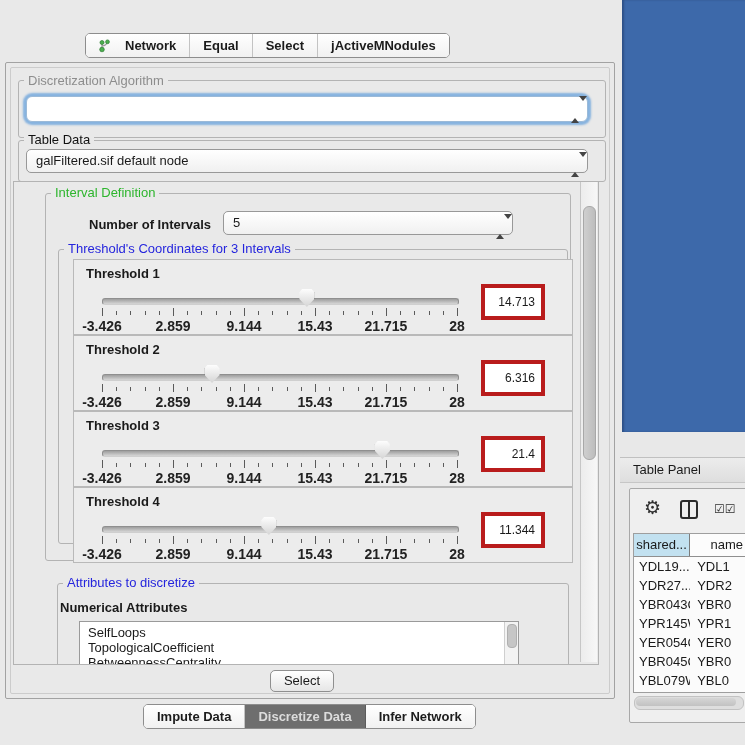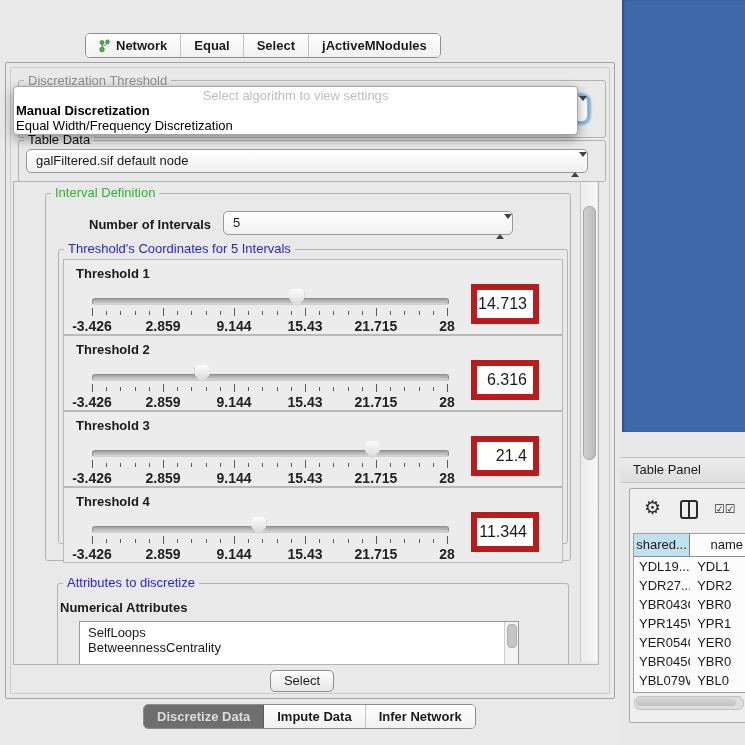--- a/index.html
+++ b/index.html
@@ -15,7 +15,7 @@
   #close-icon{left:594px;top:5px;font-size:13px;font-weight:700;color:#111;}
   
   .tabstrip{display:flex;height:23px;border:1px solid #8d8d8d;border-radius:5px;overflow:hidden;background:#fff;}
-  .tab{display:flex;align-items:center;gap:5px;padding:0 13px;font-size:13px;font-weight:700;color:#1b1b1b;
+  .tab{display:flex;align-items:center;gap:14px;padding:0 13px;font-size:13px;font-weight:700;color:#1b1b1b;
        background:linear-gradient(#ffffff,#f1f1f1);border-right:1px solid #c3c3c3;line-height:23px;white-space:nowrap;}
   .tab:last-child{border-right:none;}
   .tab.sel{background:#6e6e6e;color:#dcdcdc;border-right:1px solid #5c5c5c;}

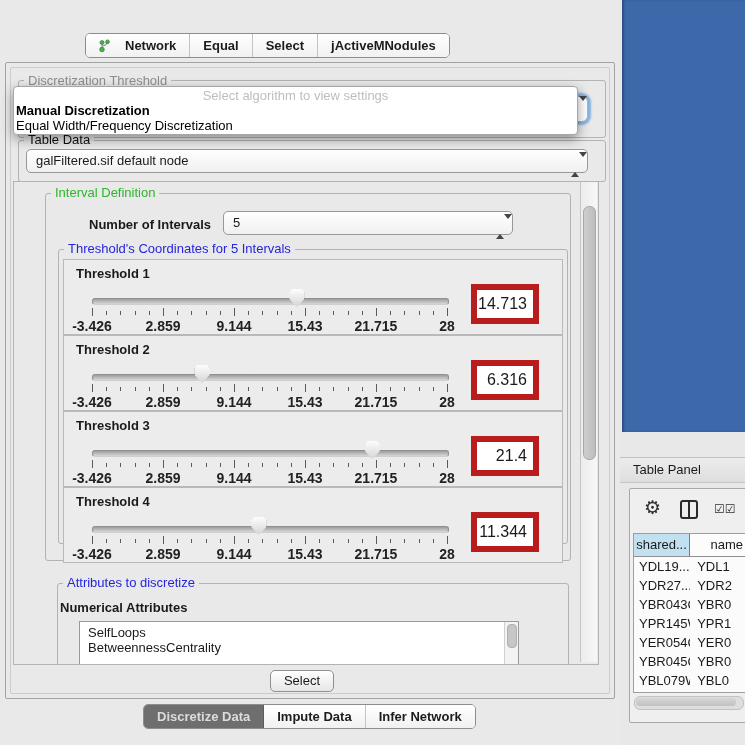--- a/index.html
+++ b/index.html
@@ -139,7 +139,7 @@
   <div id="inner-frame" class="abs"></div>
 
   <div id="algo-group" class="abs group"></div>
-  <span id="algo-title" class="abs group-title">Discretization Threshold</span>
+  <span id="algo-title" class="abs group-title">Discretization Algorithm</span>
   <div id="algo-combo" class="abs">
     <span class="spin-arrows"><span class="up"></span><span class="dn"></span></span>
   </div>

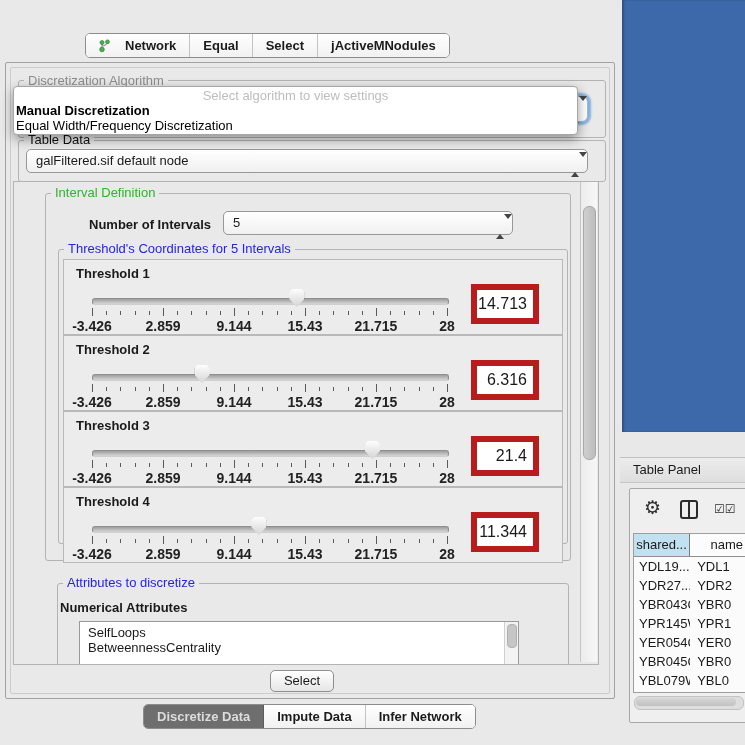--- a/index.html
+++ b/index.html
@@ -142,11 +142,6 @@
   <span id="algo-title" class="abs group-title">Discretization Algorithm</span>
   <div id="algo-combo" class="abs">
     <span class="spin-arrows"><span class="up"></span><span class="dn"></span></span>
-  </div>
-  <div id="algo-popup" class="abs">
-    <div id="popup-hint" class="abs">Select algorithm to view settings</div>
-    <div id="popup-opt-0" class="abs popup-opt">Manual Discretization</div>
-    <div id="popup-opt-1" class="abs popup-opt">Equal Width/Frequency Discretization</div>
   </div>
 
   <div id="tabledata-group" class="abs group"></div>

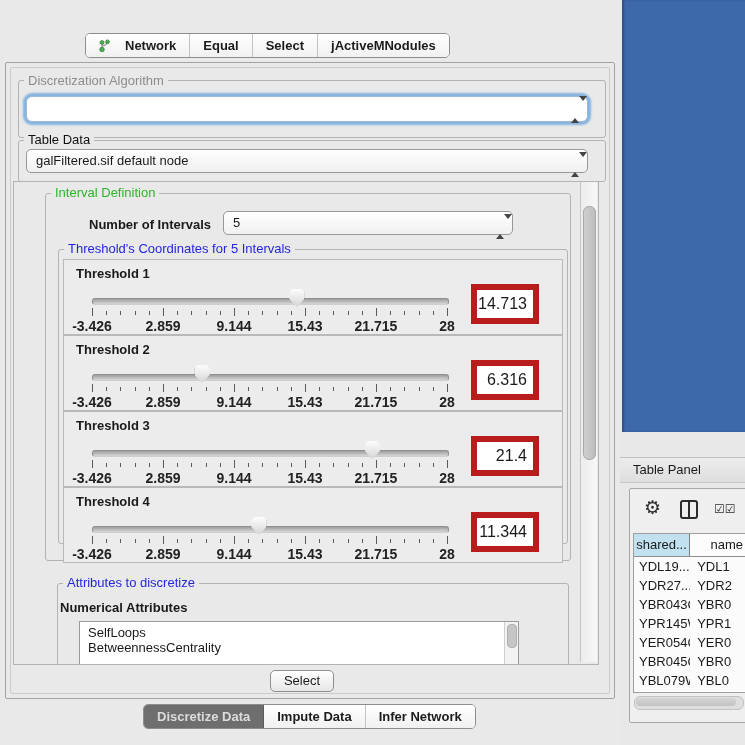--- a/index.html
+++ b/index.html
@@ -160,7 +160,7 @@
       <span class="spin-arrows"><span class="up"></span><span class="dn"></span></span>
     </div>
     <div id="thr-group" class="abs group"></div>
-    <span id="thr-title" class="abs group-title">Threshold's Coordinates for 5 Intervals</span>
+    <span id="thr-title" class="abs group-title">Threshold's Coordinates for 3 Intervals</span>
     <div id="threshold-rows" class="abs">
         <div class="th-row" style="top: 0px;">
           <span class="th-label">Threshold 1</span>

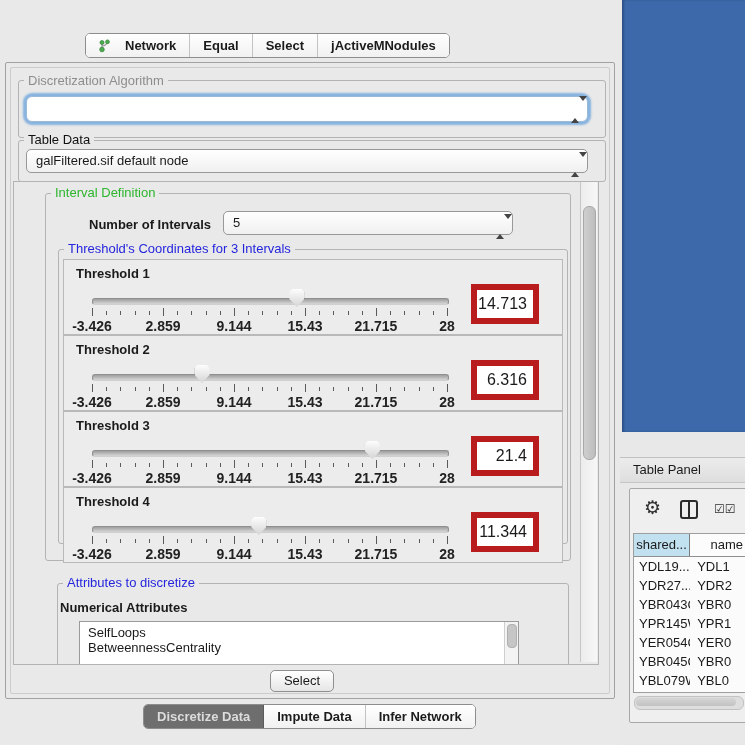--- a/index.html
+++ b/index.html
@@ -57,7 +57,7 @@
   #num-intervals-spinner{left:209px;top:29px;width:288px;height:22px;line-height:22px;}
   #thr-group{left:44px;top:67px;width:508px;height:293px;}
   #thr-title{left:50px;top:60px;color:#2525dd;}
-  #threshold-rows{left:49px;top:77px;width:500px;height:304px;padding-left:16px;}
+  #threshold-rows{left:59px;top:77px;width:500px;height:304px;padding-left:16px;}
   .th-row{position:absolute;left:0;width:498px;height:74px;border:1px solid #b9b9b9;background:#ececec;}
   .th-label{position:absolute;left:12px;top:6px;font-size:13px;font-weight:700;}
   .th-track{position:absolute;left:28px;top:38px;width:355px;height:5px;border-radius:3px;

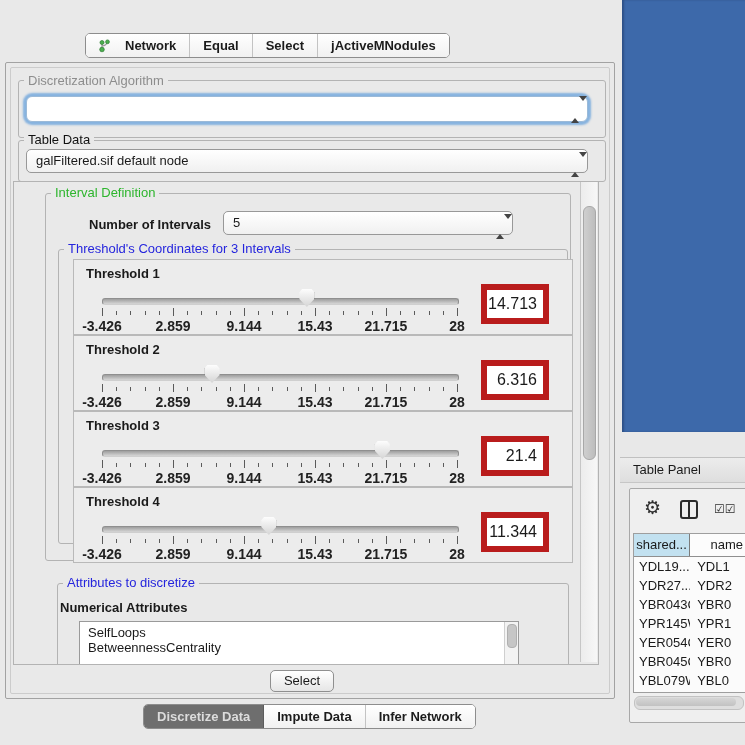--- a/index.html
+++ b/index.html
@@ -70,8 +70,8 @@
   .tick.major{top:0;height:8px;}
   .th-scale{position:absolute;left:28px;top:58px;width:355px;height:12px;}
   .scale-lbl{position:absolute;transform:translateX(-50%);font-size:14px;font-weight:700;color:#222;white-space:nowrap;}
-  .th-value{position:absolute;left:407px;top:24px;width:50px;height:28px;background:#fff;border:6px solid #b91c1c;
-            font-size:16px;line-height:28px;text-align:right;padding-right:6px;box-sizing:content-box;}
+  .th-value{position:absolute;left:407px;top:24px;width:50px;height:28px;background:#fff;border:4px solid #b91c1c;
+            font-size:12px;line-height:28px;text-align:right;padding-right:6px;box-sizing:content-box;}
   
   #attr-group{left:43px;top:401px;width:510px;height:150px;}
   #attr-title{left:49px;top:394px;color:#2525dd;}

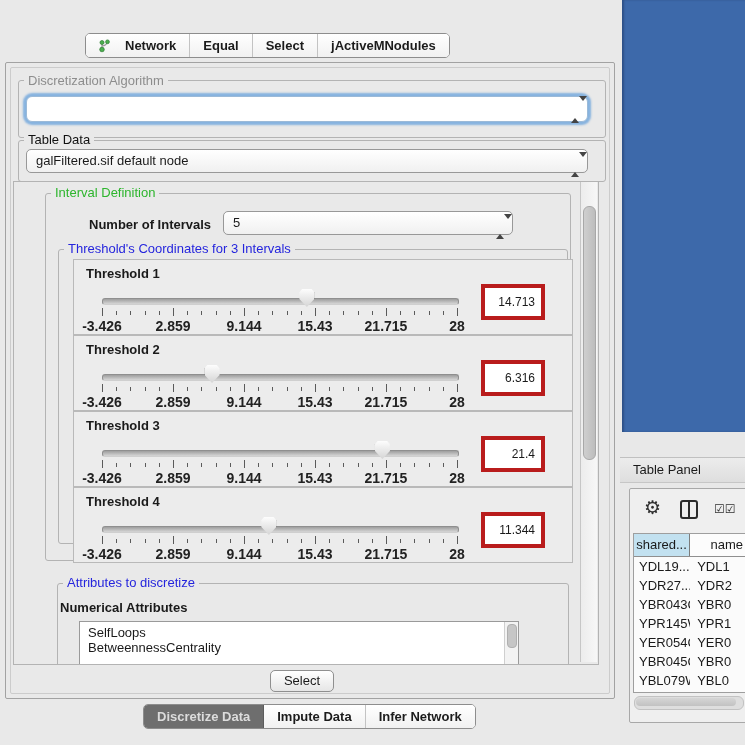--- a/index.html
+++ b/index.html
@@ -338,6 +338,7 @@
     <div id="attr-list" class="abs">
       <div id="attr-list-inner">
           <div class="attr-item">SelfLoops</div>
+          <div class="attr-item">TopologicalCoefficient</div>
           <div class="attr-item">BetweennessCentrality</div>
         </div>
       <div id="attr-scroll">

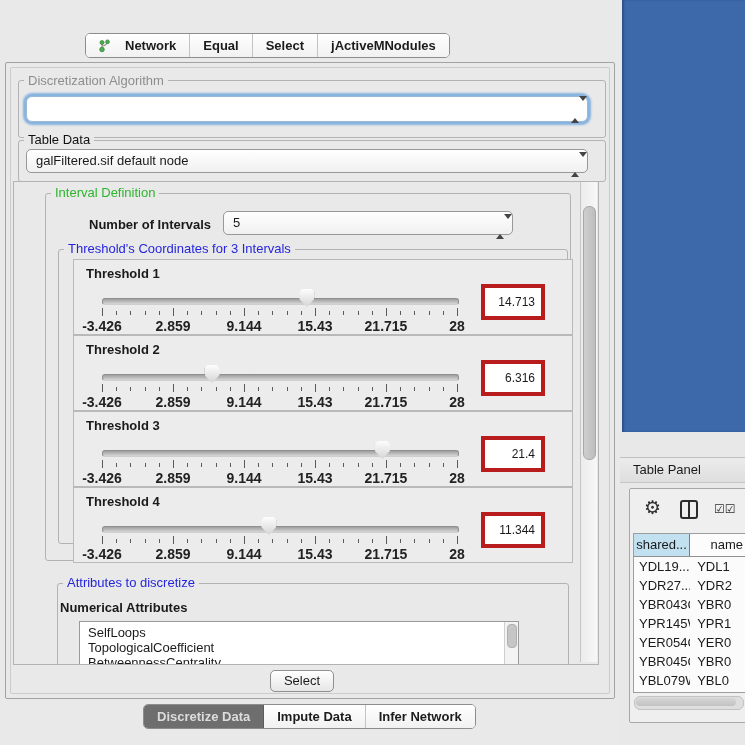--- a/index.html
+++ b/index.html
@@ -353,11 +353,11 @@
   <div id="apply-button" class="abs">Select</div>
 
   <div id="bottom-tabs" class="abs tabstrip">
+    <span class="tab">
+        <span>Impute Data</span>
+      </span>
     <span class="tab sel">
         <span>Discretize Data</span>
-      </span>
-    <span class="tab">
-        <span>Impute Data</span>
       </span>
     <span class="tab">
         <span>Infer Network</span>

